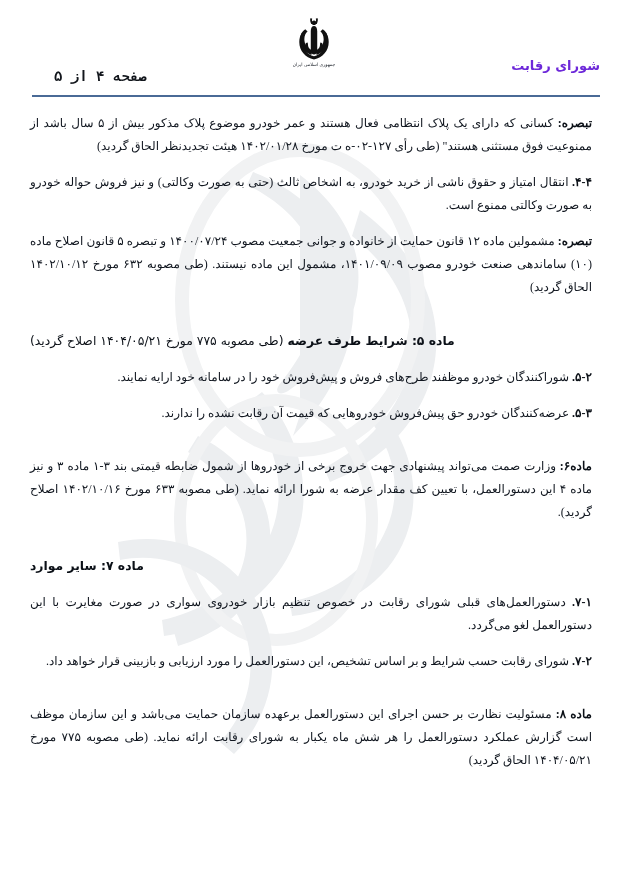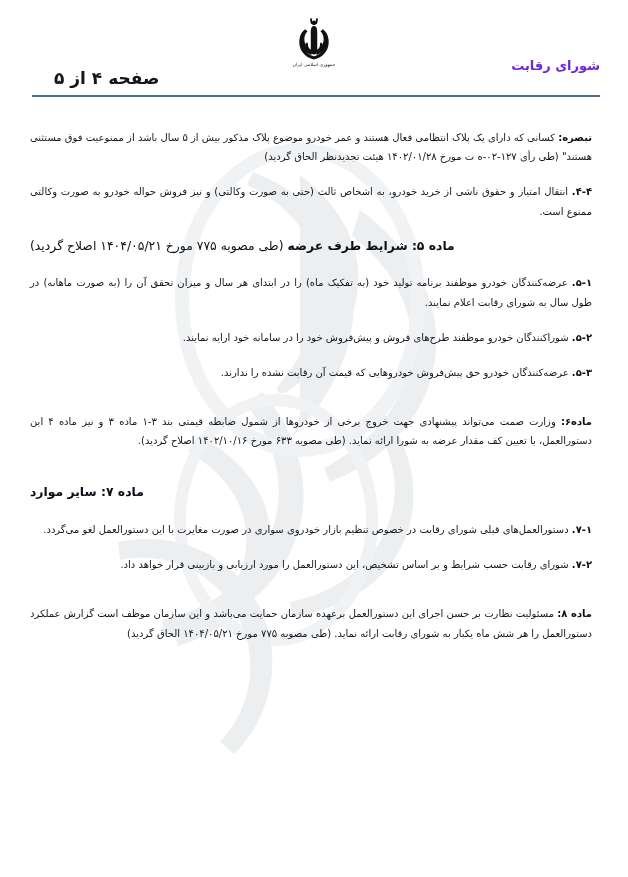--- a/index.html
+++ b/index.html
@@ -61,9 +61,10 @@
     position: absolute;
     left: 54px;
     top: 68px;
-    font-size: 17px;
+    font-size: 14px;
     font-weight: bold;
     color: #12161c;
+    font-family: Liberation Mono, monospace;
   }
   #header-rule {
     position: absolute;

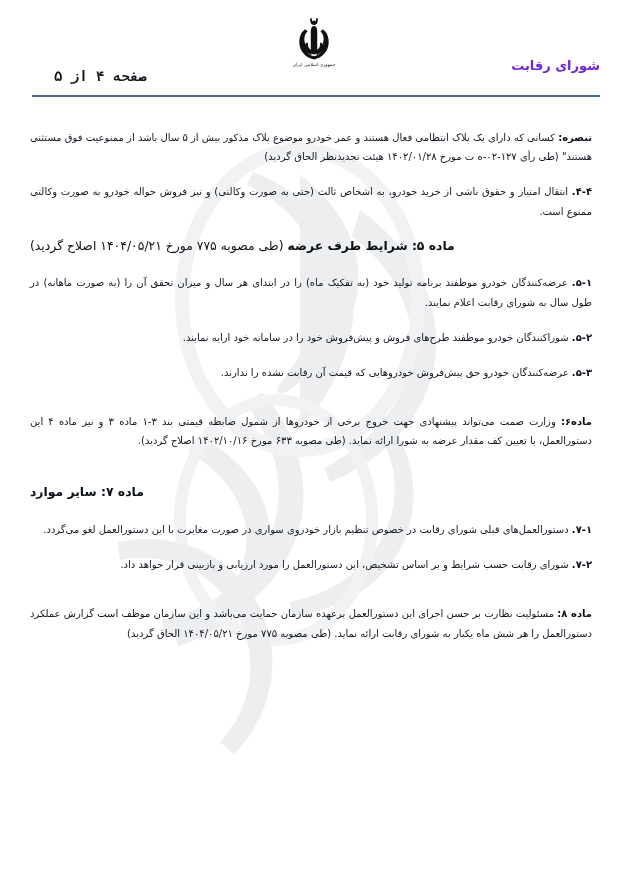--- a/index.html
+++ b/index.html
@@ -82,12 +82,13 @@
     padding: 12px 36px 0 30px;
   }
   .para {
-    font-size: 10px;
+    font-size: 12px;
     line-height: 1.92;
     text-align: justify;
     text-justify: inter-word;
-    margin: 16px 0 13px 0;
+    margin: 0 0 13px 0;
     color: #10161f;
+    font-family: Liberation Serif, serif;
   }
   .para.gap-lg { margin-bottom: 22px; }
   .para.gap-xl { margin-bottom: 30px; }

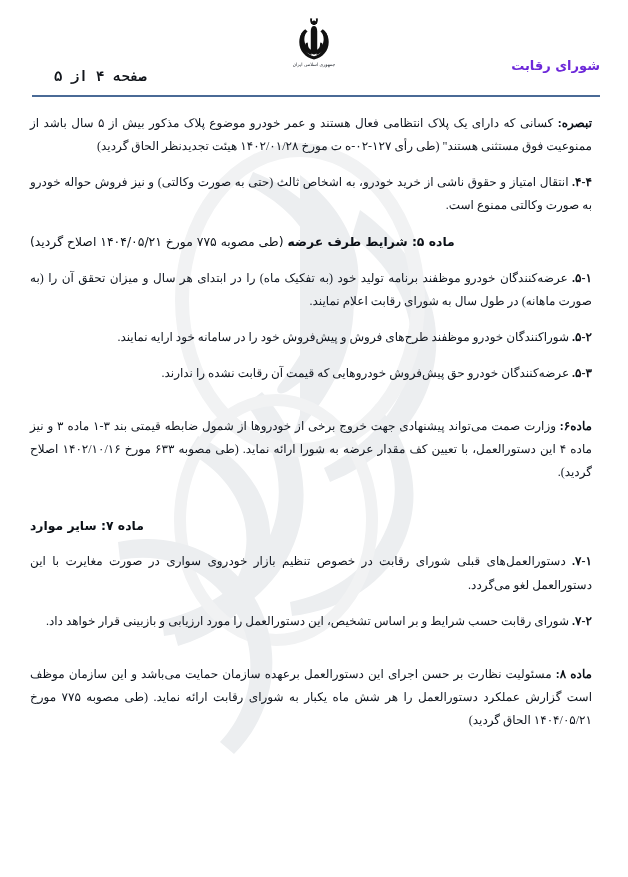--- a/index.html
+++ b/index.html
@@ -171,6 +171,9 @@
   </p>
 
 
+  <p class="para gap-xl">
+    <span class="lead">تبصره:</span><span> مشمولین ماده ۱۲ قانون حمایت از خانواده و جوانی جمعیت مصوب ۱۴۰۰/۰۷/۲۴ و تبصره ۵ قانون اصلاح ماده (۱۰) ساماندهی صنعت خودرو مصوب ۱۴۰۱/۰۹/۰۹، مشمول این ماده نیستند. (طی مصوبه ۶۳۲ مورخ ۱۴۰۲/۱۰/۱۲ الحاق گردید)</span>
+  </p>
 
   <p class="heading">
     <span>ماده ۵: شرایط طرف عرضه</span><span class="normal"> (طی مصوبه ۷۷۵ مورخ ۱۴۰۴/۰۵/۲۱ اصلاح گردید)</span>

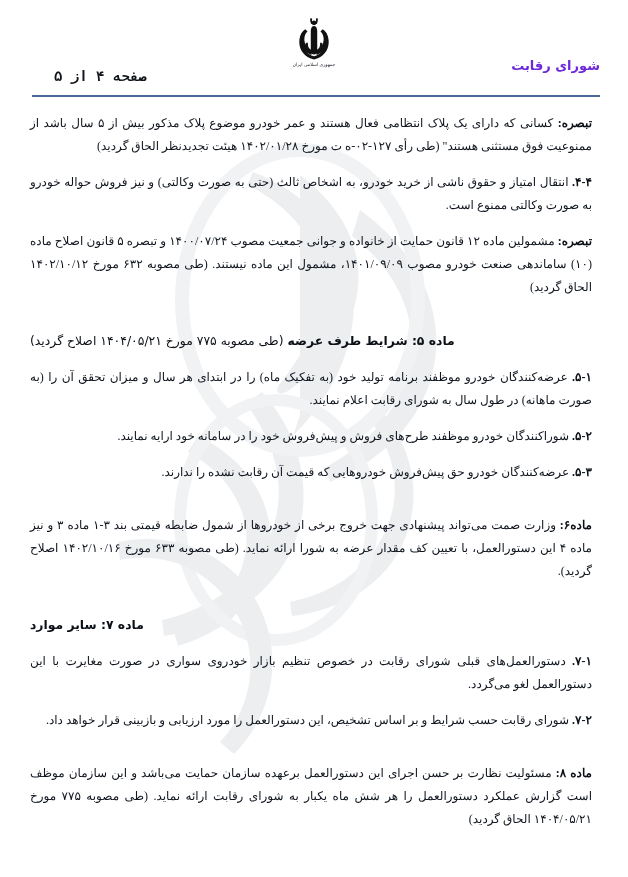--- a/index.html
+++ b/index.html
@@ -179,9 +179,6 @@
     <span>ماده ۵: شرایط طرف عرضه</span><span class="normal"> (طی مصوبه ۷۷۵ مورخ ۱۴۰۴/۰۵/۲۱ اصلاح گردید)</span>
   </p>
 
-  <p class="para">
-    <span class="lead">۵-۱.</span><span> عرضه‌کنندگان خودرو موظفند برنامه تولید خود (به تفکیک ماه) را در ابتدای هر سال و میزان تحقق آن را (به صورت ماهانه) در طول سال به شورای رقابت اعلام نمایند.</span>
-  </p>
 
   <p class="para">
     <span class="lead">۵-۲.</span><span> شورا‌کنندگان خودرو موظفند طرح‌های فروش و پیش‌فروش خود را در سامانه خود ارایه نمایند.</span>

